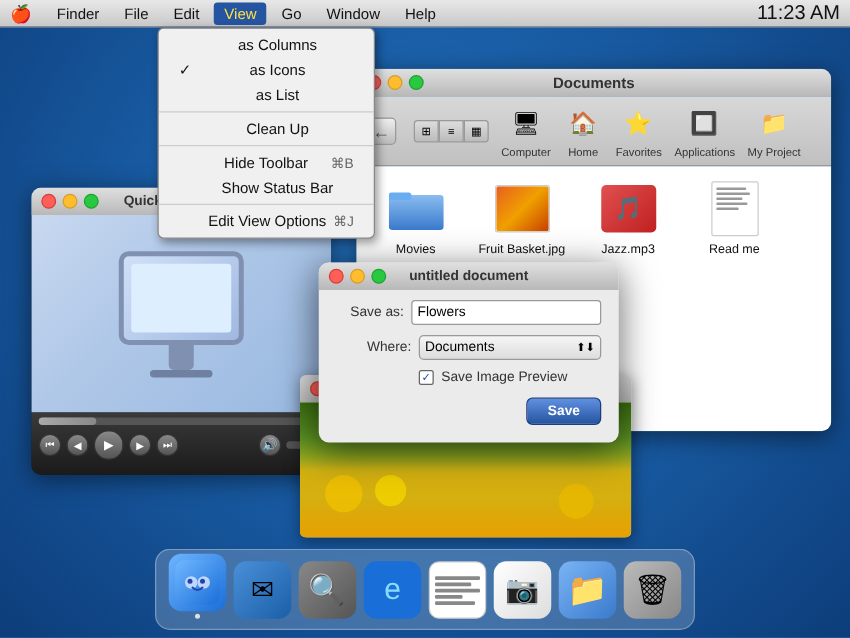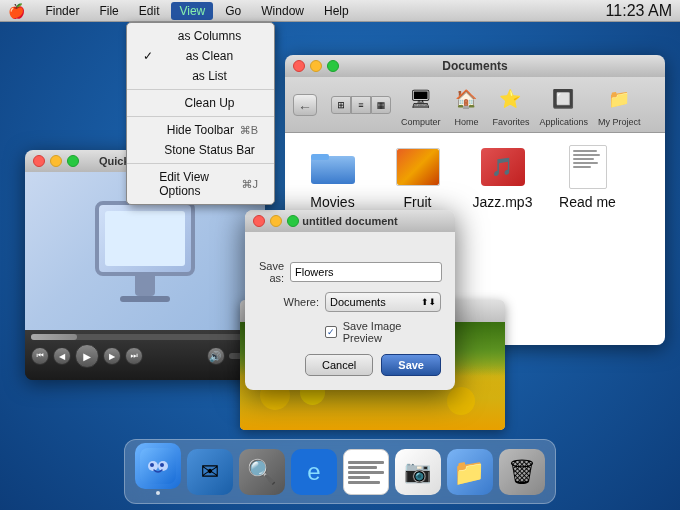--- a/index.html
+++ b/index.html
@@ -52,7 +52,7 @@
     }
     .menubar-item.active {
       background: #2554a0;
-      color: #86efac;
+      color: #fde047;
     }
     .menubar-right {
       font-size: 16px;

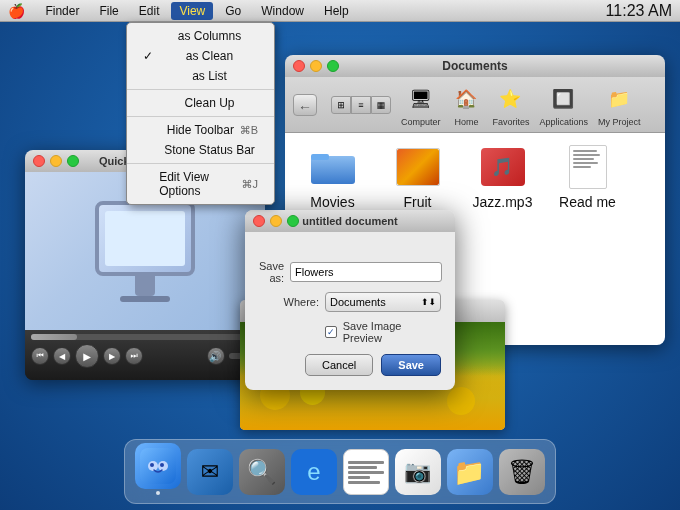--- a/index.html
+++ b/index.html
@@ -64,7 +64,7 @@
       position: absolute;
       top: 22px;
       left: 126px;
-      width: 149px;
+      width: 174px;
       background: #f0f0f0;
       border: 1px solid #888;
       border-radius: 5px;

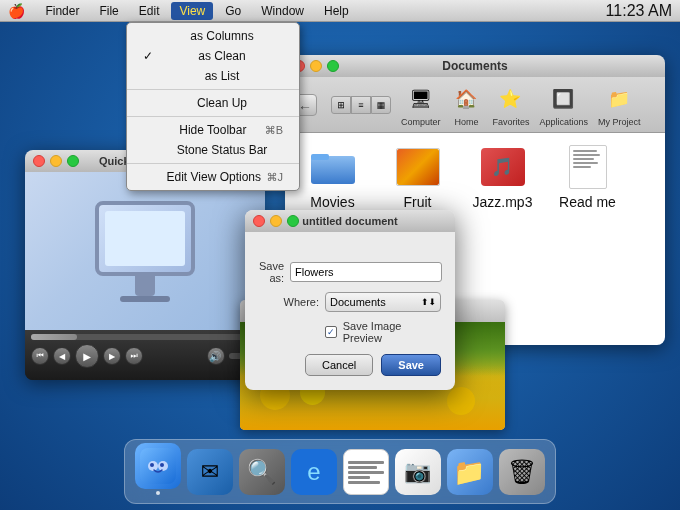--- a/index.html
+++ b/index.html
@@ -573,7 +573,7 @@
     </div>
     <div class="menu-item">
       <span class="checkmark">✓</span>
-      <span>as Clean</span>
+      <span>as Icons</span>
       <span class="shortcut"></span>
     </div>
     <div class="menu-item">

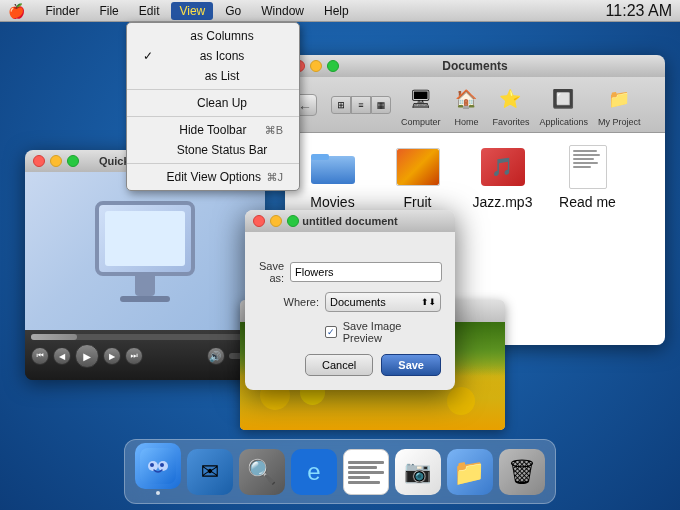--- a/index.html
+++ b/index.html
@@ -595,7 +595,7 @@
     </div>
     <div class="menu-item">
       <span class="checkmark">&nbsp;</span>
-      <span>Stone Status Bar</span>
+      <span>Show Status Bar</span>
       <span class="shortcut"></span>
     </div>
     <div class="menu-separator"></div>

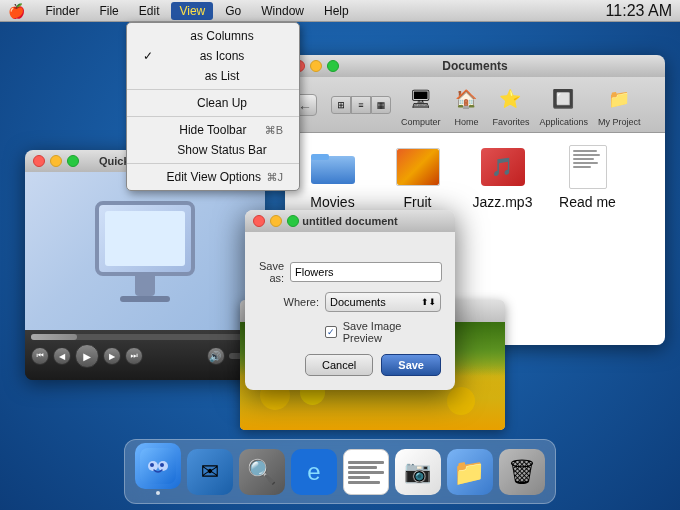--- a/index.html
+++ b/index.html
@@ -225,7 +225,7 @@
       justify-content: center;
     }
     .file-name {
-      font-size: 14px;
+      font-size: 10px;
       text-align: center;
       color: #111;
       max-width: 75px;

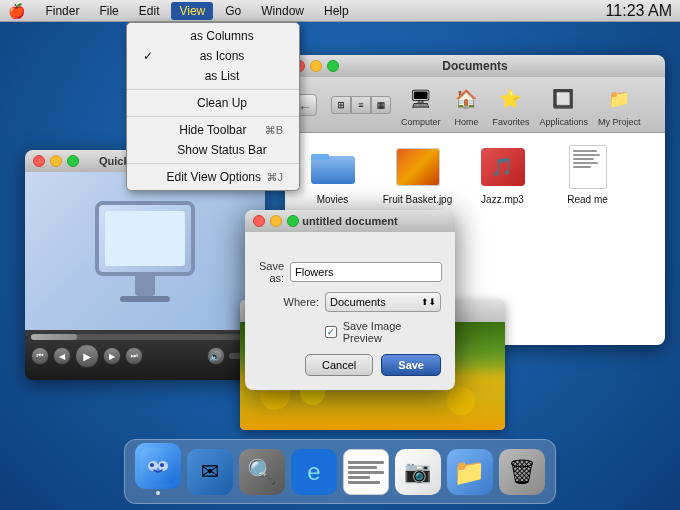--- a/index.html
+++ b/index.html
@@ -340,8 +340,8 @@
     .save-dialog {
       position: absolute;
       top: 210px;
-      left: 245px;
-      width: 210px;
+      left: 255px;
+      width: 240px;
       background: #ebebeb;
       border-radius: 8px;
       box-shadow: 0 6px 30px rgba(0,0,0,0.6);

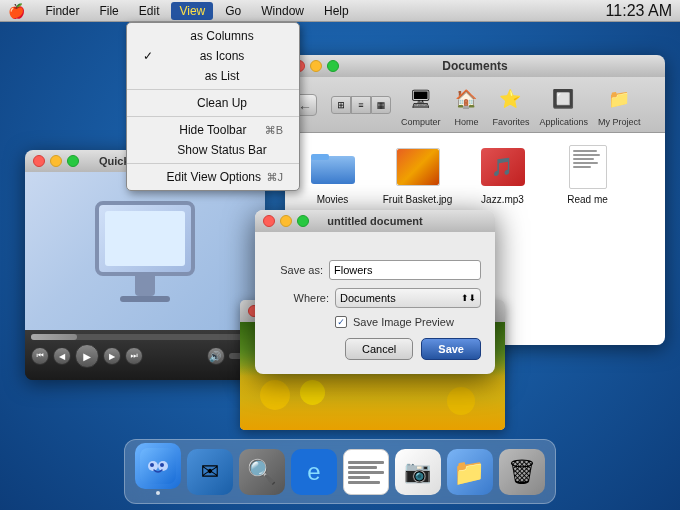--- a/index.html
+++ b/index.html
@@ -366,7 +366,7 @@
       white-space: nowrap;
     }
     .dialog-body {
-      padding: 28px 14px 10px;
+      padding: 8px 14px 10px;
     }
     .dialog-row {
       display: flex;

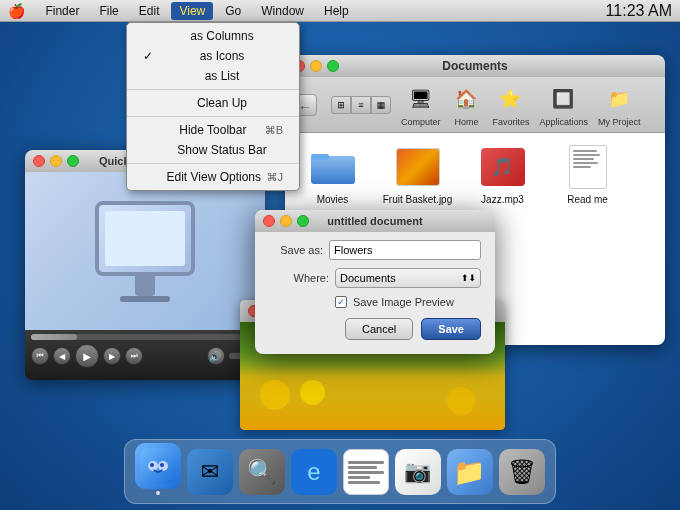--- a/index.html
+++ b/index.html
@@ -786,7 +786,6 @@
         <span class="dialog-check-label">Save Image Preview</span>
       </div>
       <div class="dialog-buttons">
-        <button class="dialog-btn">Cancel</button>
         <button class="dialog-btn default">Save</button>
       </div>
     </div>

